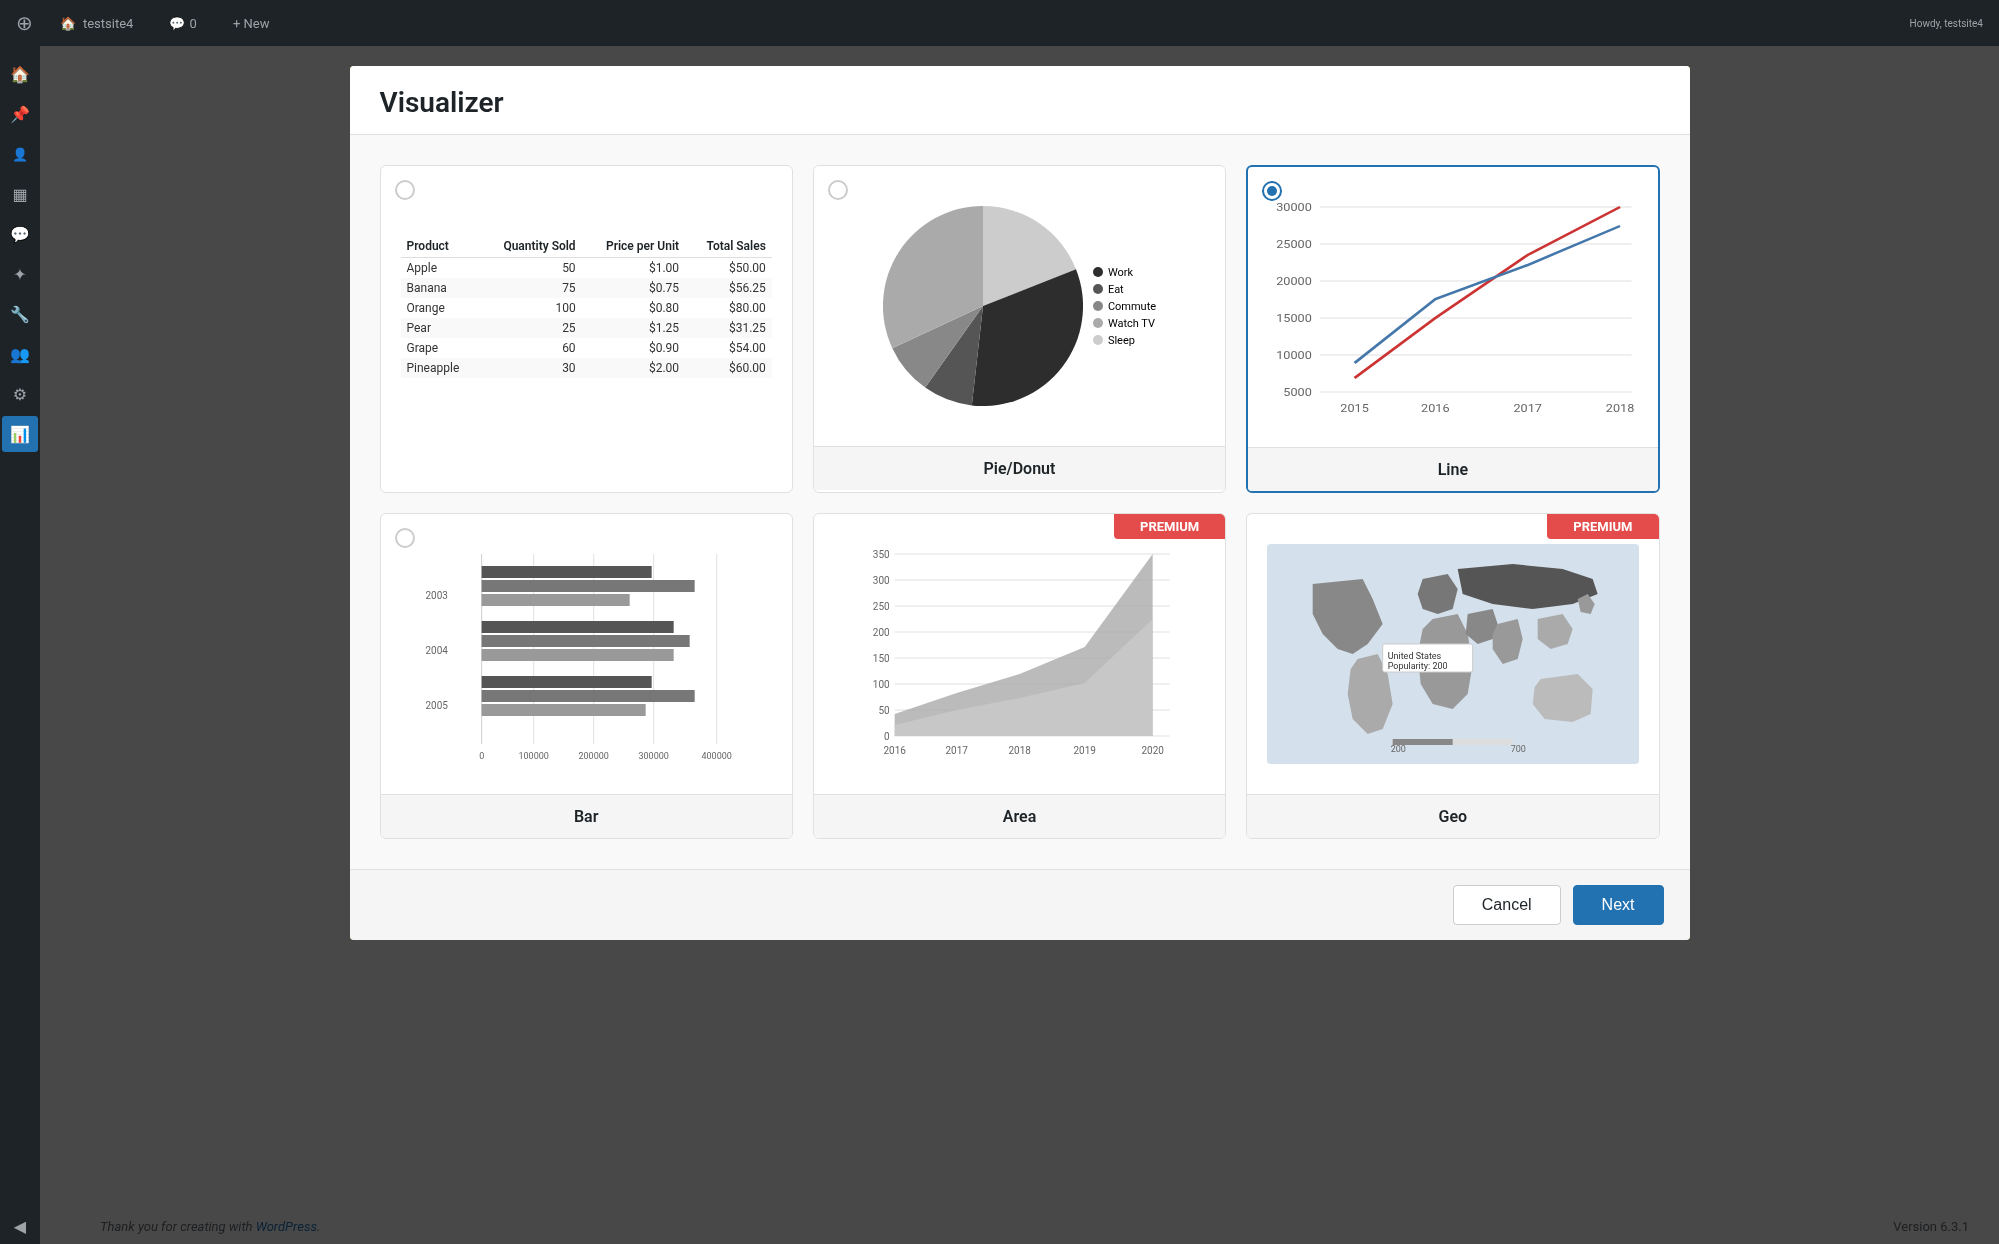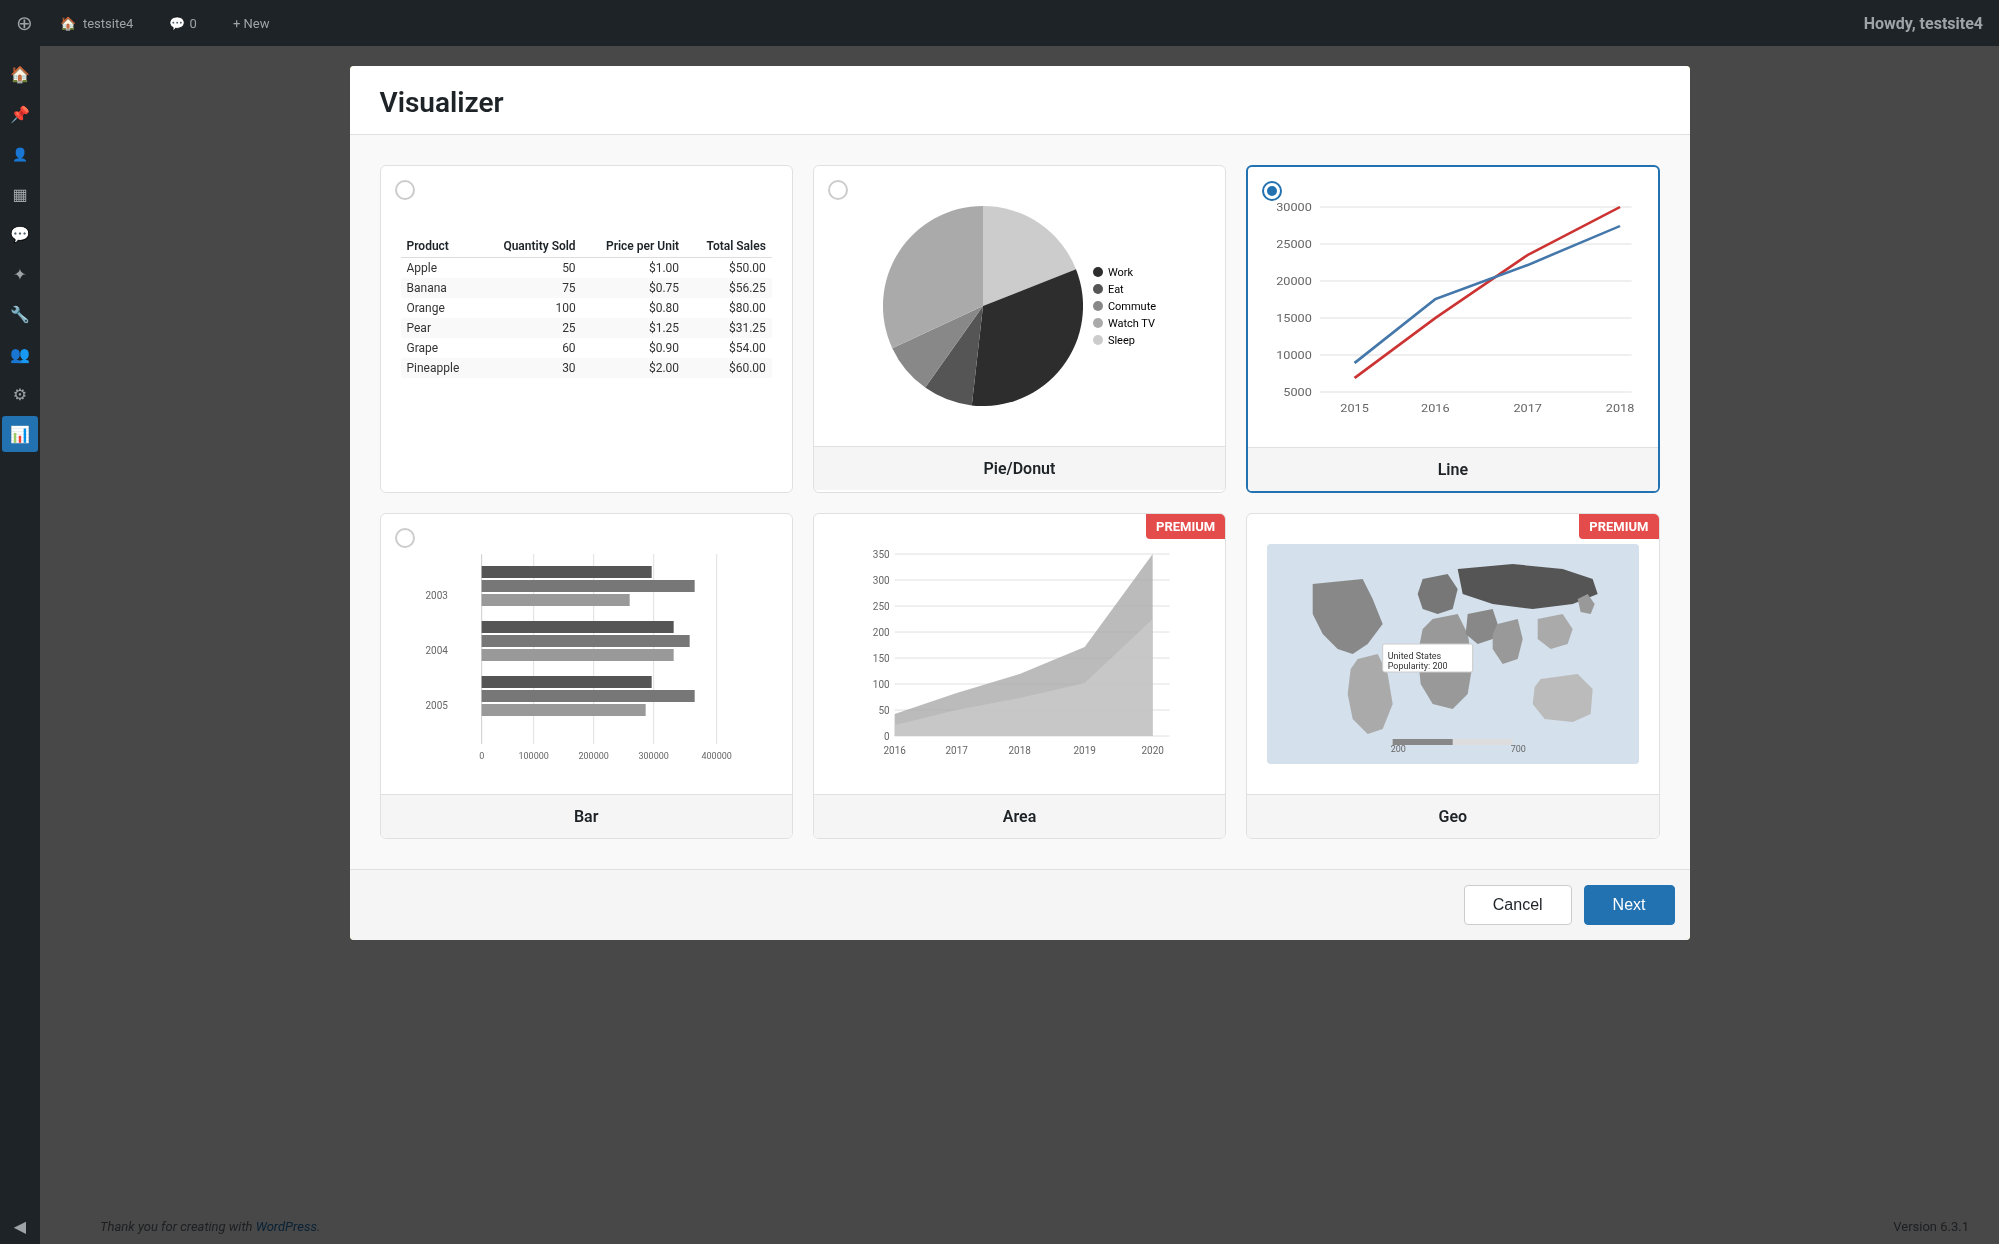--- a/index.html
+++ b/index.html
@@ -41,8 +41,7 @@
     .admin-bar-right {
       margin-left: auto;
       color: #9ea3a8;
-      font-size: 16px;
-      font-weight: bold;
+      font-size: 10px;
     }
     .comment-bubble {
       display: inline-flex;

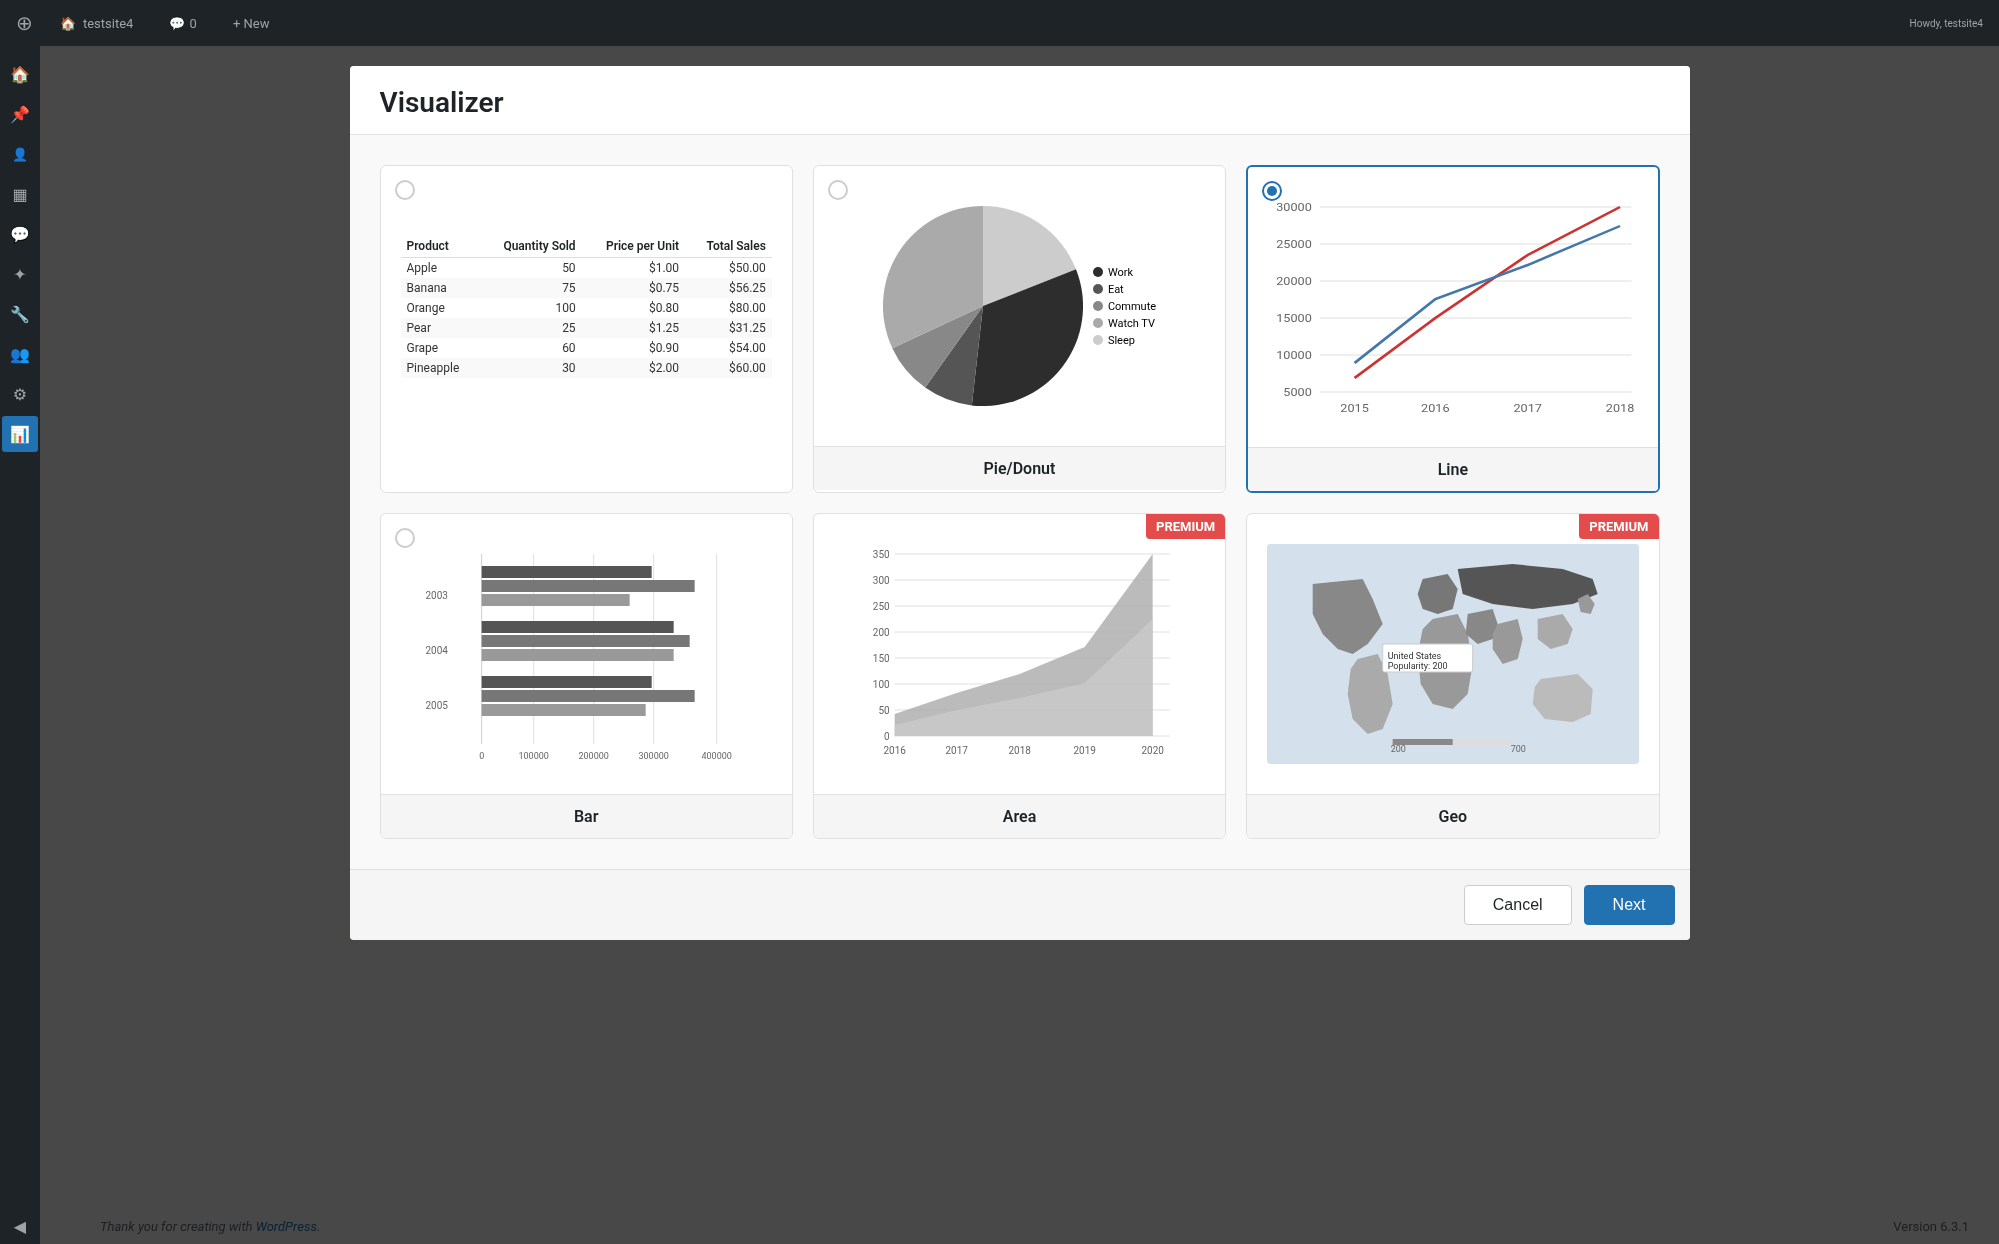--- a/index.html
+++ b/index.html
@@ -187,7 +187,7 @@
       color: #fff;
       font-size: 13px;
       font-weight: 700;
-      padding: 5px 10px;
+      padding: 5px 26px;
       border-radius: 0 0 0 4px;
     }
 

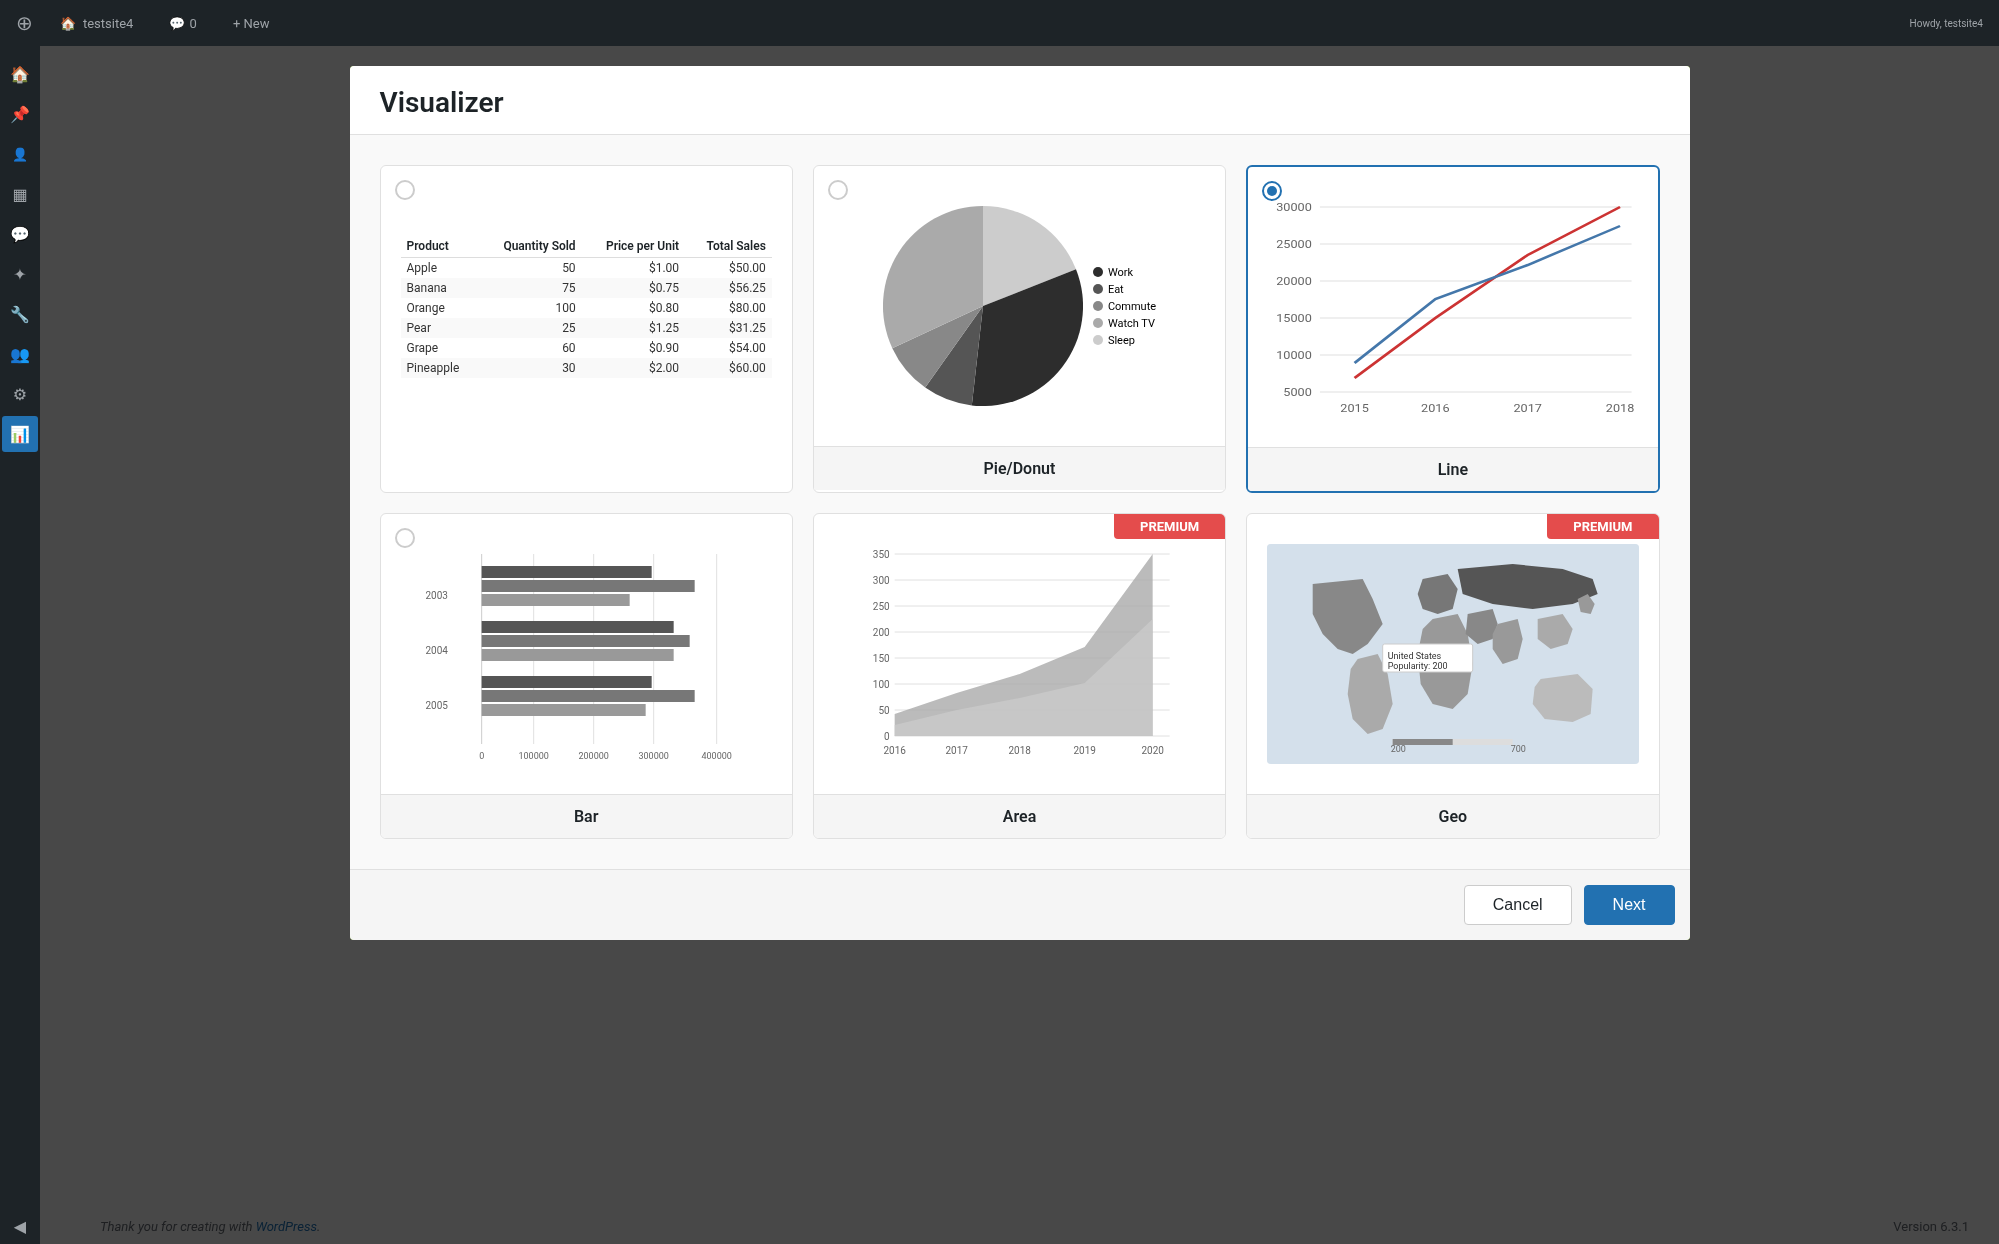--- a/index.html
+++ b/index.html
@@ -193,7 +193,7 @@
 
     
     .modal-footer {
-      padding: 15px 15px;
+      padding: 15px 26px;
       background: #f5f5f5;
       border-top: 1px solid #e0e0e0;
       display: flex;

